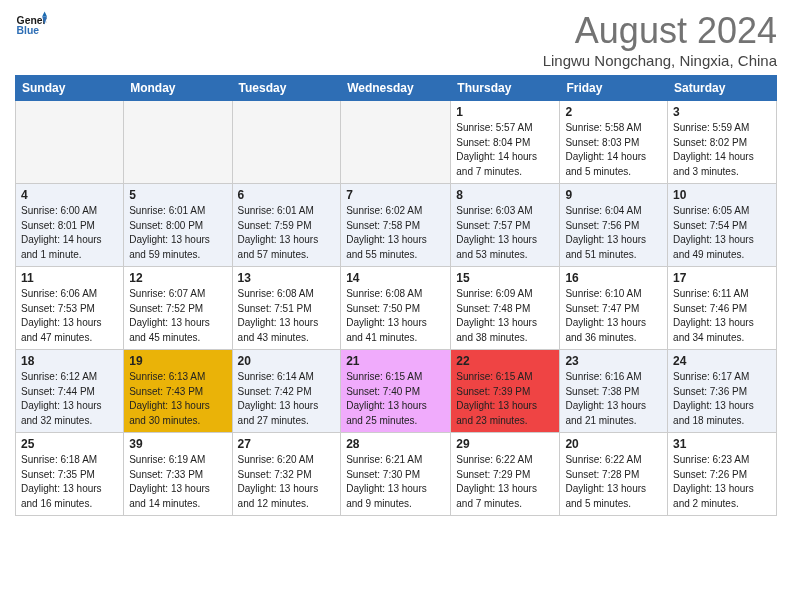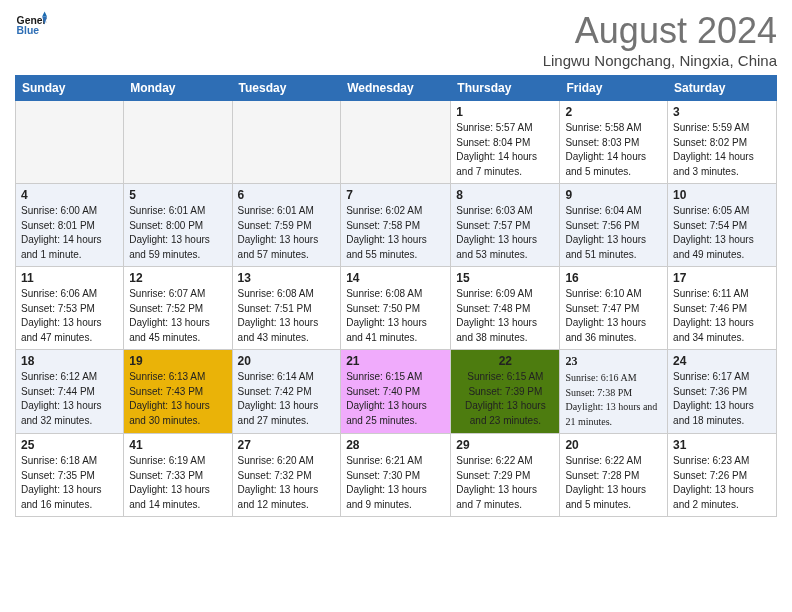--- a/index.html
+++ b/index.html
@@ -208,7 +208,7 @@
           <span class="day-number">21</span>
           <div class="day-info">Sunrise: 6:15 AM<br>Sunset: 7:40 PM<br>Daylight: 13 hours and 25 minutes.</div>
         </td>
-        <td style="background: #4d7c0f; text-align: center;">
+        <td style="background: #ef4444;">
           <span class="day-number">22</span>
           <div class="day-info">Sunrise: 6:15 AM<br>Sunset: 7:39 PM<br>Daylight: 13 hours and 23 minutes.</div>
         </td>

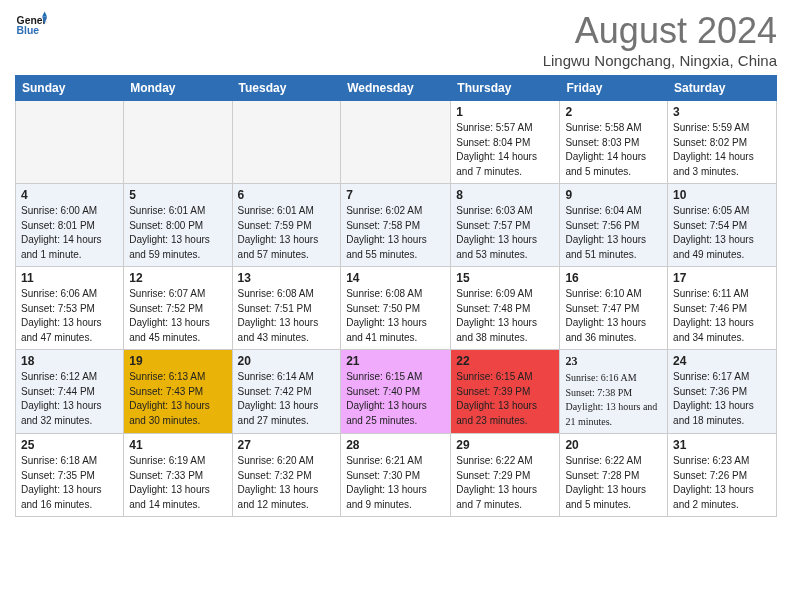--- a/index.html
+++ b/index.html
@@ -212,7 +212,7 @@
           <span class="day-number">22</span>
           <div class="day-info">Sunrise: 6:15 AM<br>Sunset: 7:39 PM<br>Daylight: 13 hours and 23 minutes.</div>
         </td>
-        <td style="background: rgb(238, 242, 249); font-family: Liberation Serif, serif;">
+        <td style="background: rgb(238, 242, 249);">
           <span class="day-number">23</span>
           <div class="day-info">Sunrise: 6:16 AM<br>Sunset: 7:38 PM<br>Daylight: 13 hours and 21 minutes.</div>
         </td>

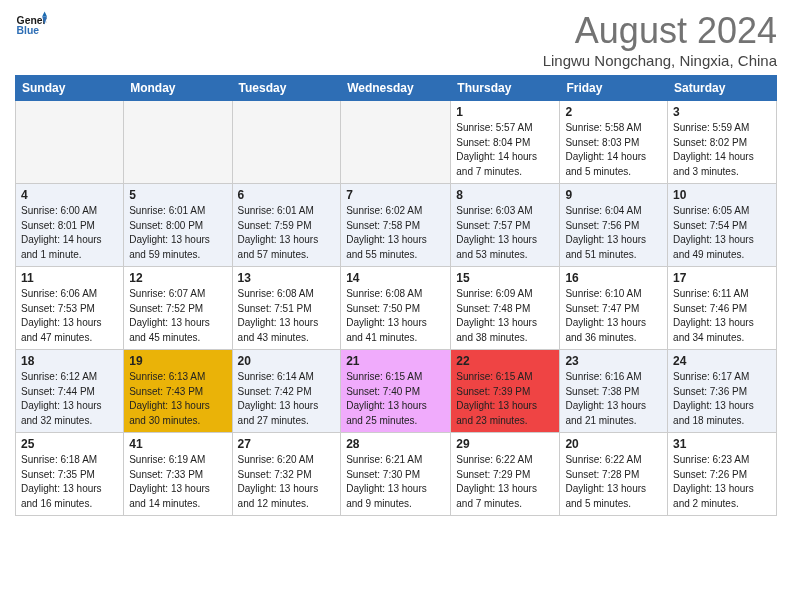--- a/index.html
+++ b/index.html
@@ -227,7 +227,7 @@
           <div class="day-info">Sunrise: 6:18 AM<br>Sunset: 7:35 PM<br>Daylight: 13 hours and 16 minutes.</div>
         </td>
         <td>
-          <span class="day-number">41</span>
+          <span class="day-number">39</span>
           <div class="day-info">Sunrise: 6:19 AM<br>Sunset: 7:33 PM<br>Daylight: 13 hours and 14 minutes.</div>
         </td>
         <td>

